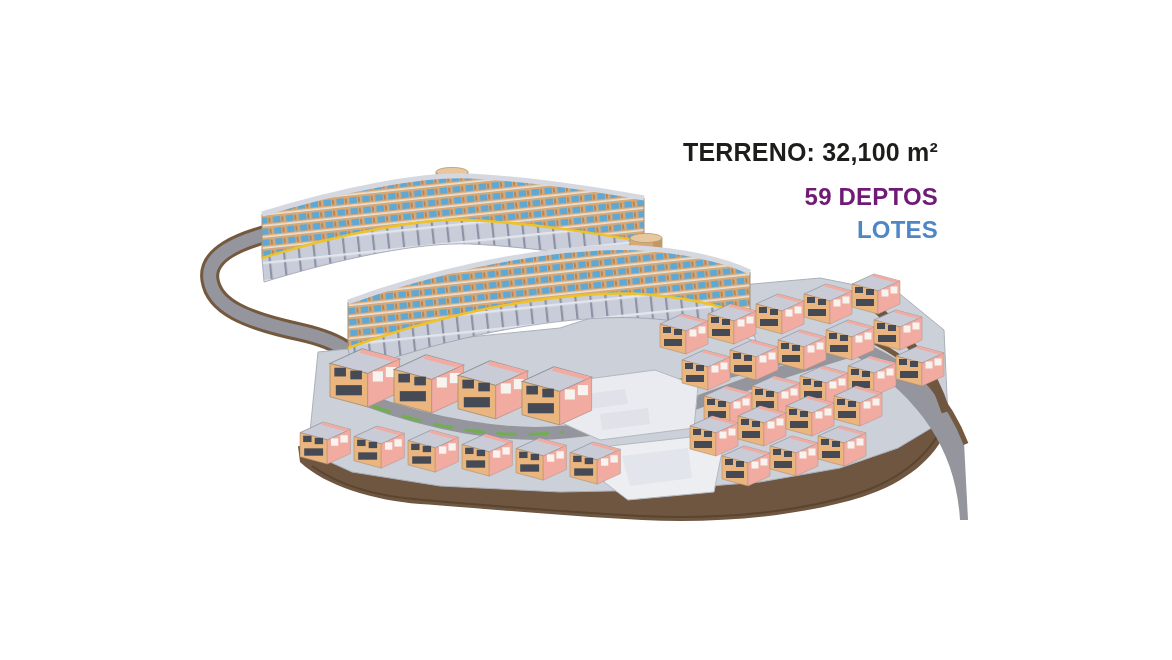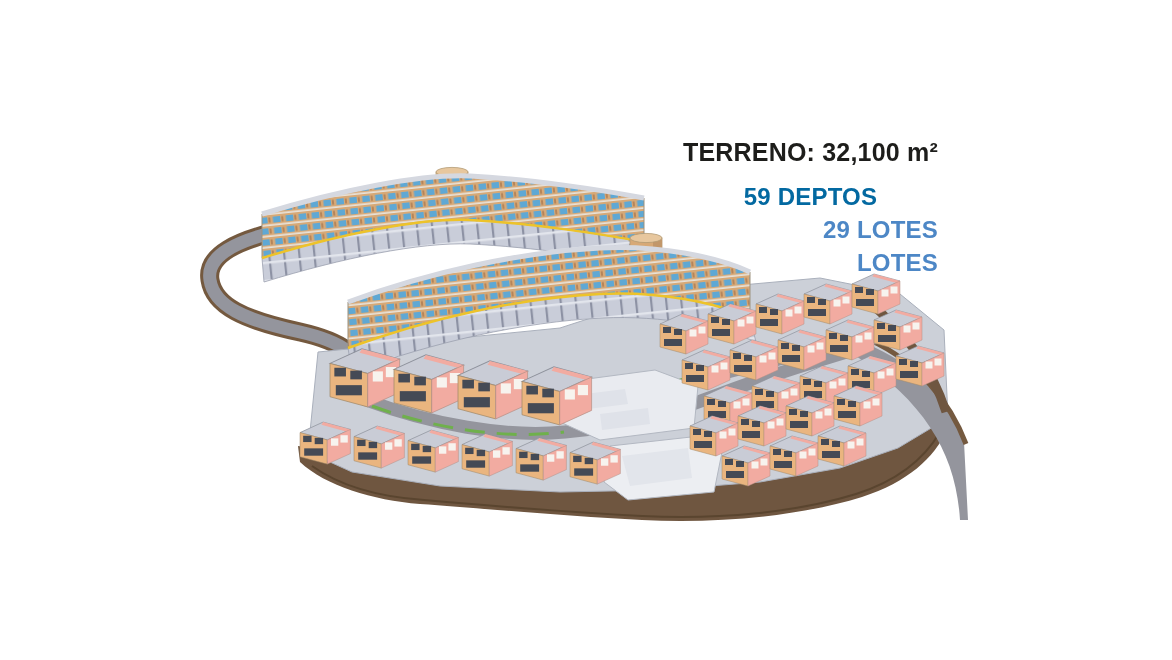--- a/index.html
+++ b/index.html
@@ -178,7 +178,7 @@
 
   <div class="stats">
     <div class="stat stat-terreno" style="color: rgb(29, 29, 27);"><span>TERRENO:</span>&nbsp;<span>32,100 m²</span></div>
-    <div class="stat" style="color: #0369a1; text-align: center;">59 DEPTOS</div>
+    <div class="stat" style="color: #701a75;">59 DEPTOS</div>
     <div class="stat" style="color: rgb(77, 135, 198);">29 LOTES</div>
     <div class="stat" style="color: rgb(77, 135, 198);">LOTES</div>
   </div>

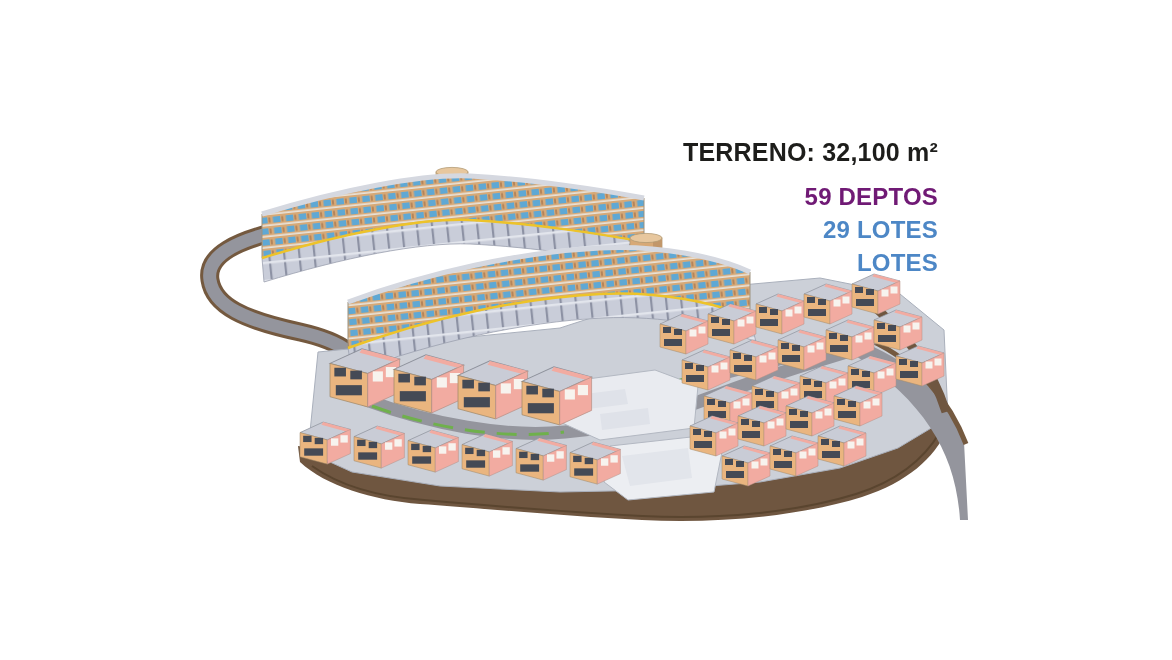--- a/index.html
+++ b/index.html
@@ -179,7 +179,6 @@
   <div class="stats">
     <div class="stat stat-terreno" style="color: rgb(29, 29, 27);"><span>TERRENO:</span>&nbsp;<span>32,100 m²</span></div>
     <div class="stat" style="color: #701a75;">59 DEPTOS</div>
-    <div class="stat" style="color: rgb(77, 135, 198);">29 LOTES</div>
     <div class="stat" style="color: rgb(77, 135, 198);">LOTES</div>
   </div>
 

